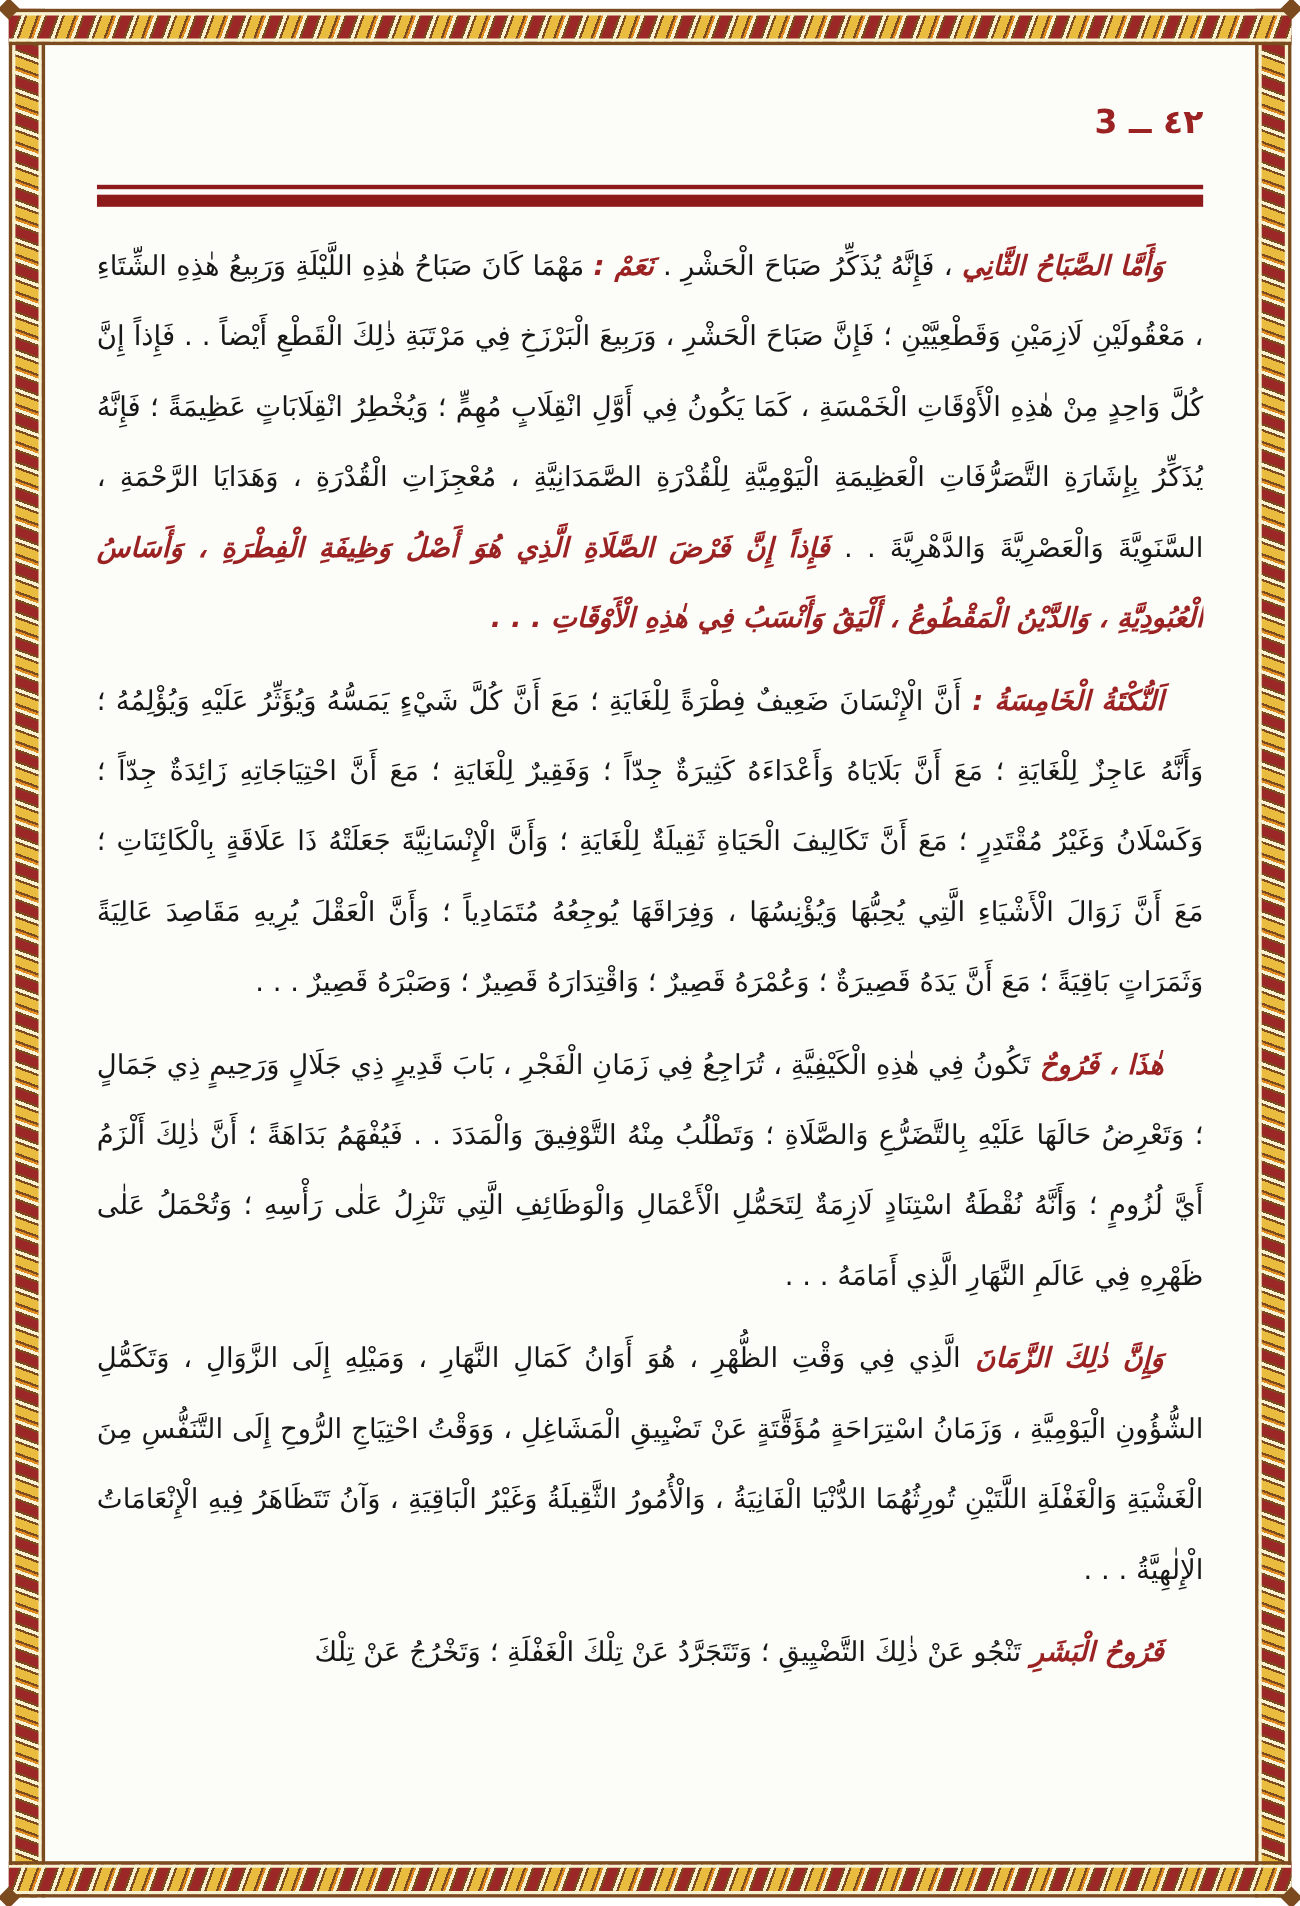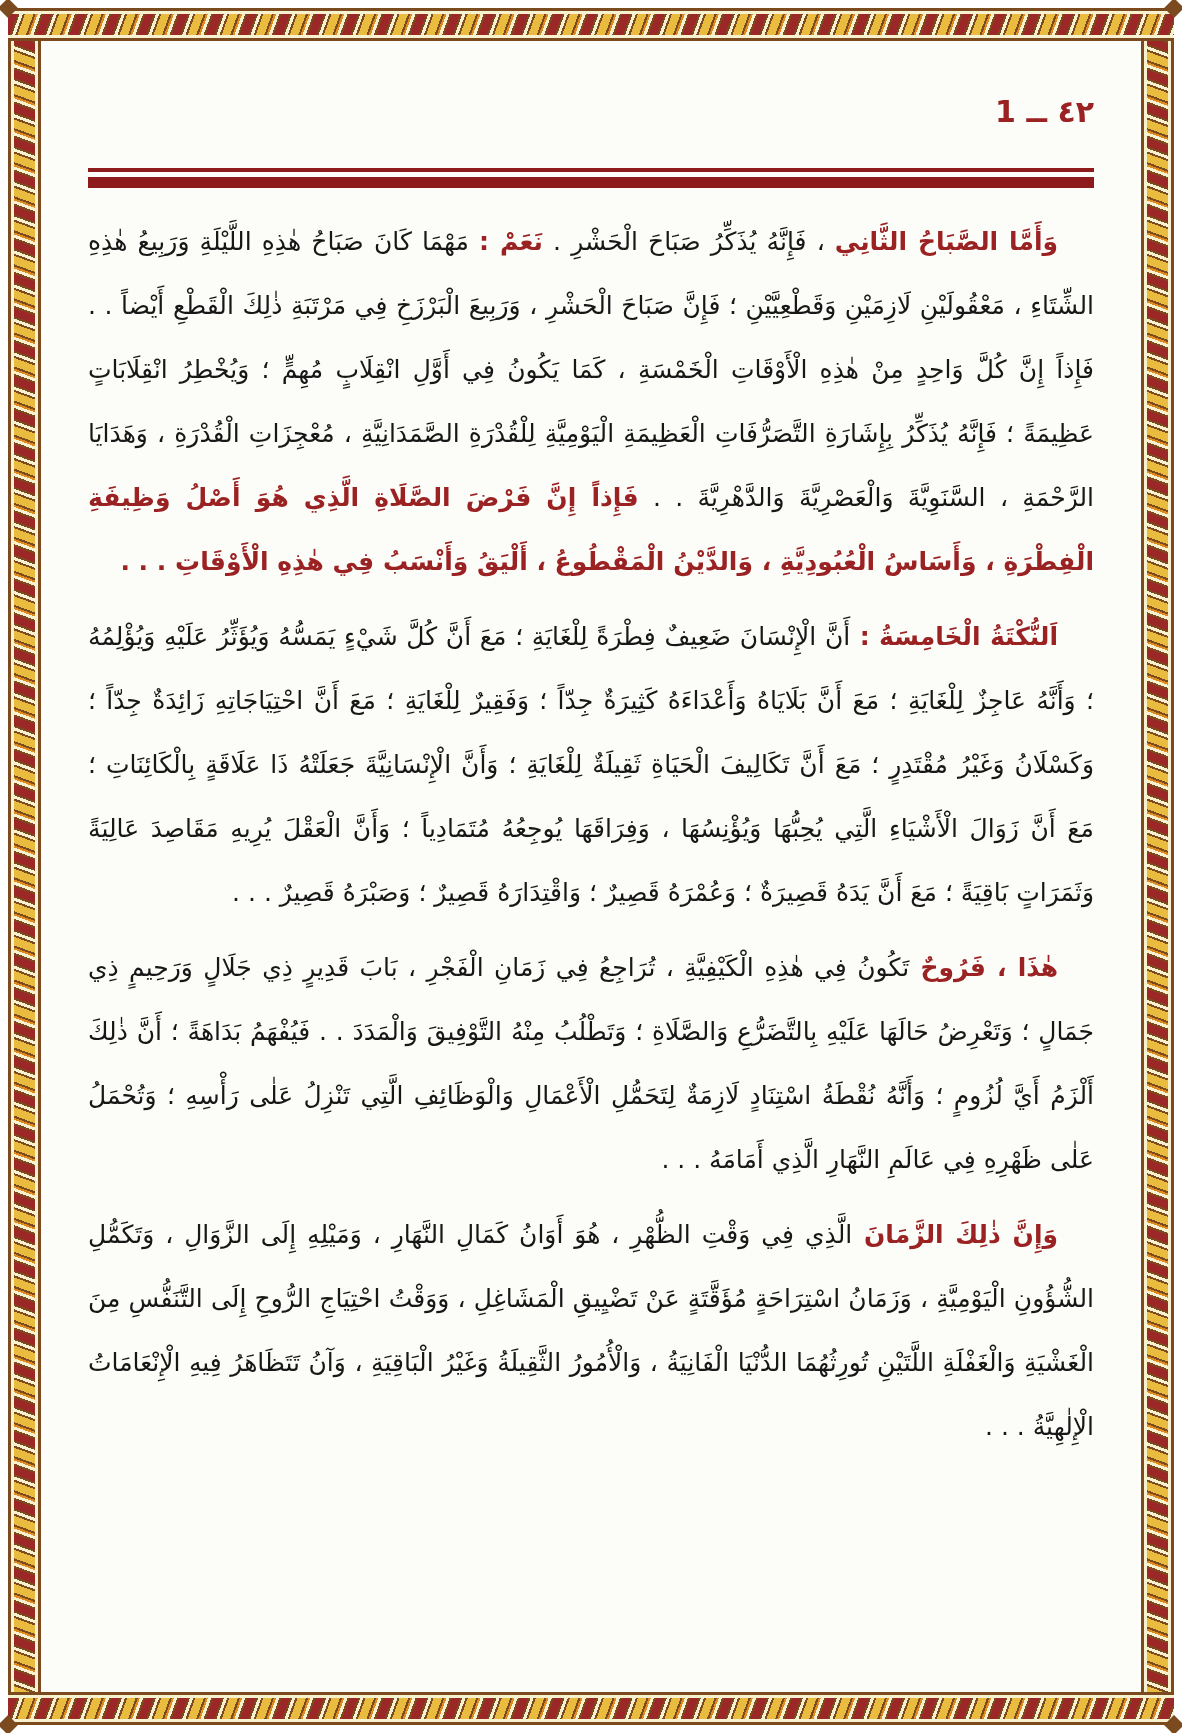--- a/index.html
+++ b/index.html
@@ -106,7 +106,7 @@
 
 <div class="content" dir="rtl" lang="ar">
   <header class="page-header">
-    <div class="page-number">٤٢ ــ 1</div>
+    <div class="page-number">٤٢ ــ 3</div>
   </header>
   <div class="header-divider">
     <div class="rule-thin"></div>

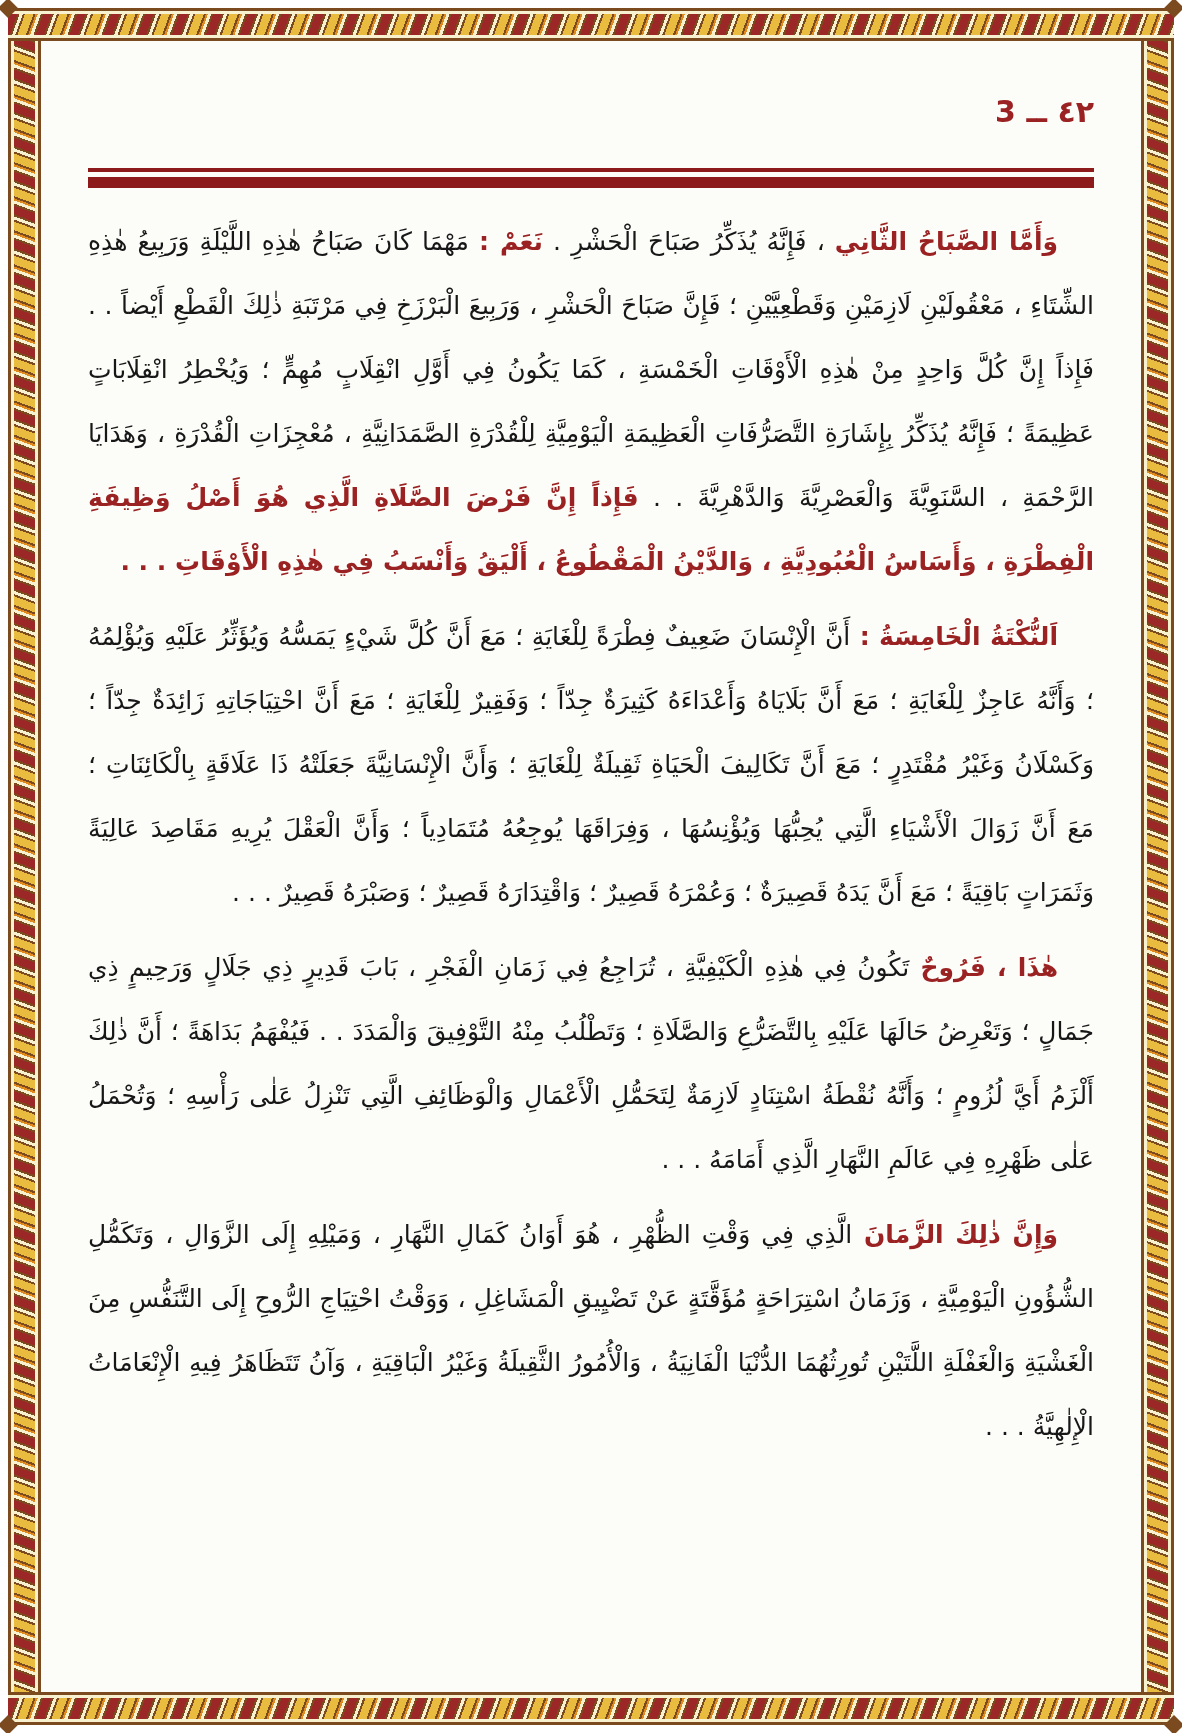--- a/index.html
+++ b/index.html
@@ -86,7 +86,7 @@
     color:var(--text-black);
   }
   .seg-black{color:var(--text-black);margin-top:44px;}
-  .seg-red{color:var(--accent-red);font-weight:bold;}
+  .seg-red{color:var(--accent-red);font-weight:bold;font-style:italic;}
 </style>
 </head>
 <body>

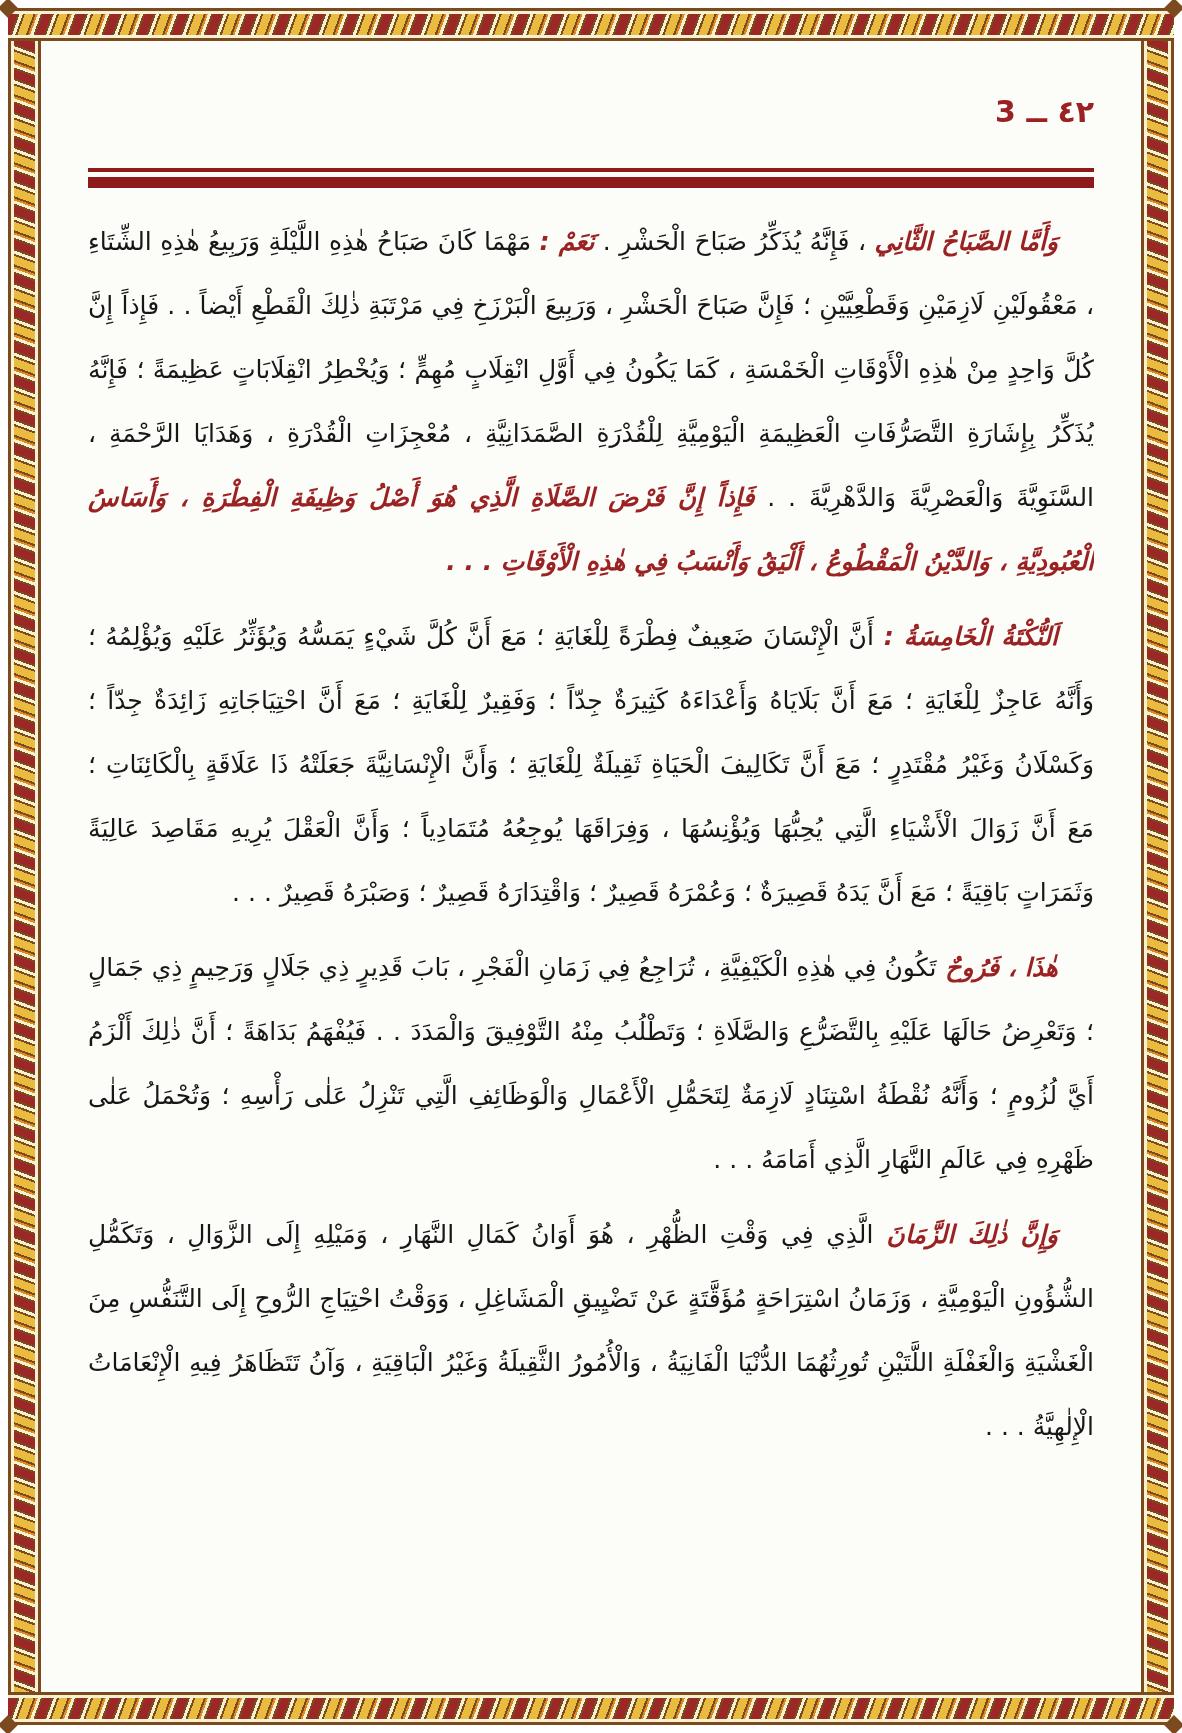--- a/index.html
+++ b/index.html
@@ -117,6 +117,7 @@
       <p class="para"><span class="seg-red">اَلنُّكْتَةُ الْخَامِسَةُ : </span><span class="seg-black">أَنَّ الْإِنْسَانَ ضَعِيفٌ فِطْرَةً لِلْغَايَةِ ؛ مَعَ أَنَّ كُلَّ شَيْءٍ يَمَسُّهُ وَيُؤَثِّرُ عَلَيْهِ وَيُؤْلِمُهُ ؛ وَأَنَّهُ عَاجِزٌ لِلْغَايَةِ ؛ مَعَ أَنَّ بَلَايَاهُ وَأَعْدَاءَهُ كَثِيرَةٌ جِدّاً ؛ وَفَقِيرٌ لِلْغَايَةِ ؛ مَعَ أَنَّ احْتِيَاجَاتِهِ زَائِدَةٌ جِدّاً ؛ وَكَسْلَانُ وَغَيْرُ مُقْتَدِرٍ ؛ مَعَ أَنَّ تَكَالِيفَ الْحَيَاةِ ثَقِيلَةٌ لِلْغَايَةِ ؛ وَأَنَّ الْإِنْسَانِيَّةَ جَعَلَتْهُ ذَا عَلَاقَةٍ بِالْكَائِنَاتِ ؛ مَعَ أَنَّ زَوَالَ الْأَشْيَاءِ الَّتِي يُحِبُّهَا وَيُؤْنِسُهَا ، وَفِرَاقَهَا يُوجِعُهُ مُتَمَادِياً ؛ وَأَنَّ الْعَقْلَ يُرِيهِ مَقَاصِدَ عَالِيَةً وَثَمَرَاتٍ بَاقِيَةً ؛ مَعَ أَنَّ يَدَهُ قَصِيرَةٌ ؛ وَعُمْرَهُ قَصِيرٌ ؛ وَاقْتِدَارَهُ قَصِيرٌ ؛ وَصَبْرَهُ قَصِيرٌ . . .</span></p>
       <p class="para"><span class="seg-red">هٰذَا ، فَرُوحٌ </span><span class="seg-black">تَكُونُ فِي هٰذِهِ الْكَيْفِيَّةِ ، تُرَاجِعُ فِي زَمَانِ الْفَجْرِ ، بَابَ قَدِيرٍ ذِي جَلَالٍ وَرَحِيمٍ ذِي جَمَالٍ ؛ وَتَعْرِضُ حَالَهَا عَلَيْهِ بِالتَّضَرُّعِ وَالصَّلَاةِ ؛ وَتَطْلُبُ مِنْهُ التَّوْفِيقَ وَالْمَدَدَ . . فَيُفْهَمُ بَدَاهَةً ؛ أَنَّ ذٰلِكَ أَلْزَمُ أَيَّ لُزُومٍ ؛ وَأَنَّهُ نُقْطَةُ اسْتِنَادٍ لَازِمَةٌ لِتَحَمُّلِ الْأَعْمَالِ وَالْوَظَائِفِ الَّتِي تَنْزِلُ عَلٰى رَأْسِهِ ؛ وَتُحْمَلُ عَلٰى ظَهْرِهِ فِي عَالَمِ النَّهَارِ الَّذِي أَمَامَهُ . . .</span></p>
       <p class="para"><span class="seg-red">وَإِنَّ ذٰلِكَ الزَّمَانَ </span><span class="seg-black">الَّذِي فِي وَقْتِ الظُّهْرِ ، هُوَ أَوَانُ كَمَالِ النَّهَارِ ، وَمَيْلِهِ إِلَى الزَّوَالِ ، وَتَكَمُّلِ الشُّؤُونِ الْيَوْمِيَّةِ ، وَزَمَانُ اسْتِرَاحَةٍ مُؤَقَّتَةٍ عَنْ تَضْيِيقِ الْمَشَاغِلِ ، وَوَقْتُ احْتِيَاجِ الرُّوحِ إِلَى التَّنَفُّسِ مِنَ الْغَشْيَةِ وَالْغَفْلَةِ اللَّتَيْنِ تُورِثُهُمَا الدُّنْيَا الْفَانِيَةُ ، وَالْأُمُورُ الثَّقِيلَةُ وَغَيْرُ الْبَاقِيَةِ ، وَآنُ تَتَظَاهَرُ فِيهِ الْإِنْعَامَاتُ الْإِلٰهِيَّةُ . . .</span></p>
+      <p class="para"><span class="seg-red">فَرُوحُ الْبَشَرِ </span><span class="seg-black">تَنْجُو عَنْ ذٰلِكَ التَّضْيِيقِ ؛ وَتَتَجَرَّدُ عَنْ تِلْكَ الْغَفْلَةِ ؛ وَتَخْرُجُ عَنْ تِلْكَ</span></p>
     </main>
 </div>
 

